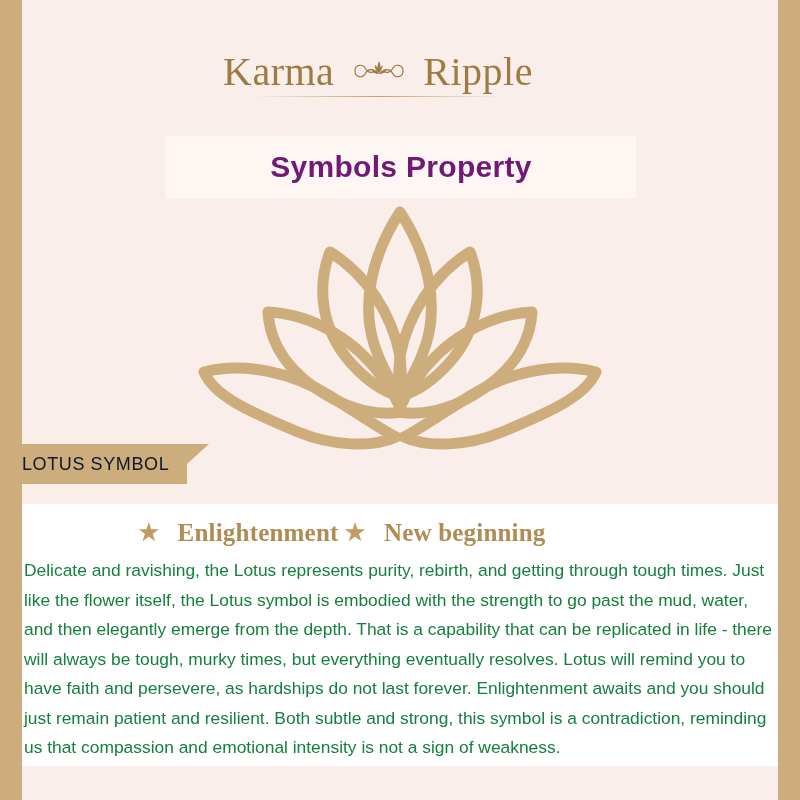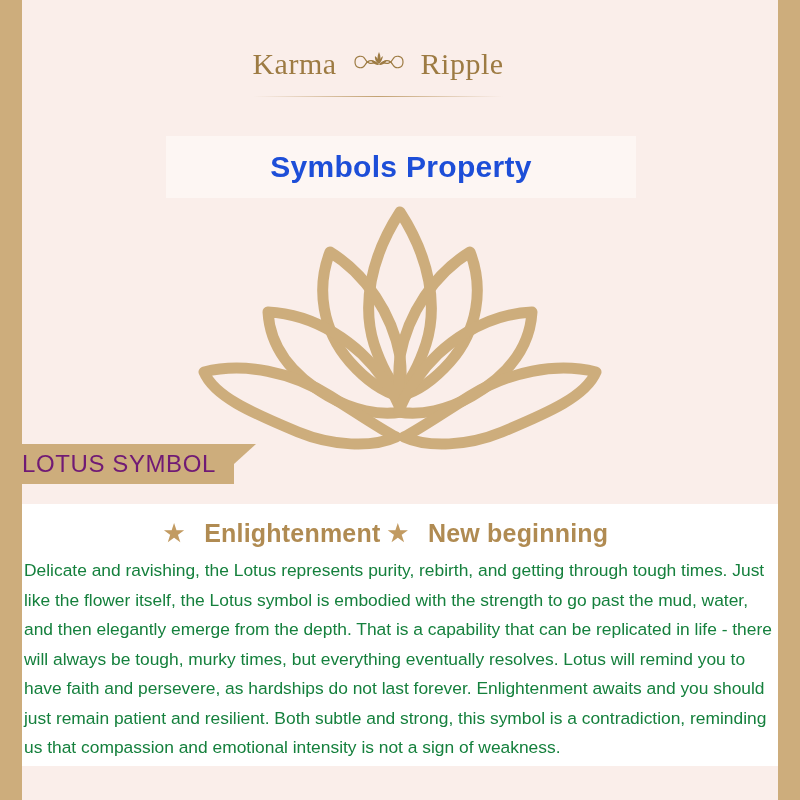--- a/index.html
+++ b/index.html
@@ -84,7 +84,7 @@
   }
   .brand-text {
     font-family: "Liberation Serif", serif;
-    font-size: 30px;
+    font-size: 40px;
     color: #9d7b43;
     letter-spacing: 0.5px;
     display: inline-block;

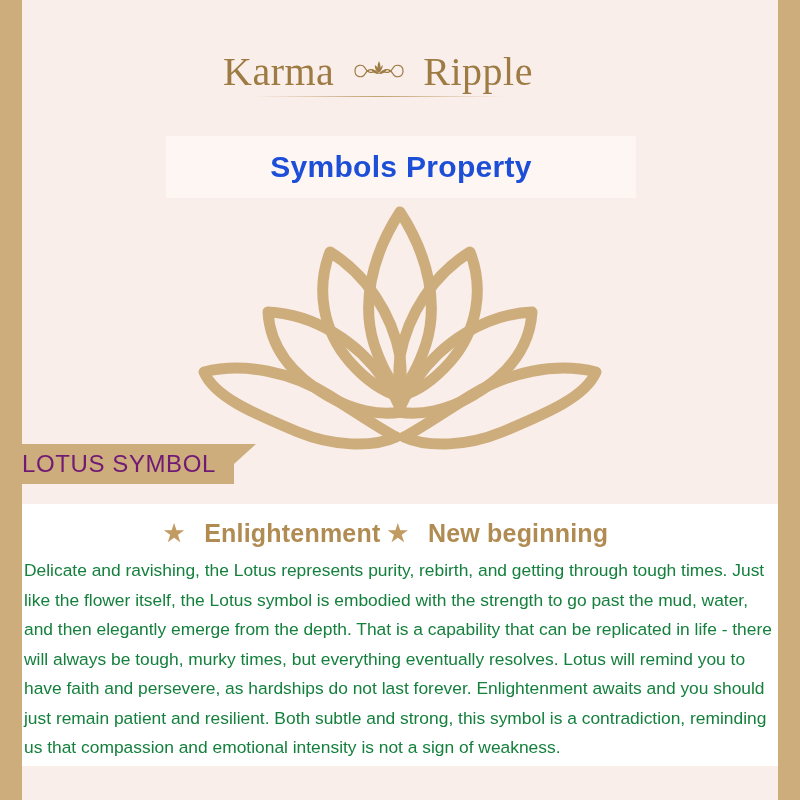--- a/index.html
+++ b/index.html
@@ -128,7 +128,7 @@
     font-family: "Liberation Sans", sans-serif;
     font-weight: bold;
     font-size: 30px;
-    color: #1d4ed8;
+    color: #701a75;
     letter-spacing: 0.3px;
   }
 

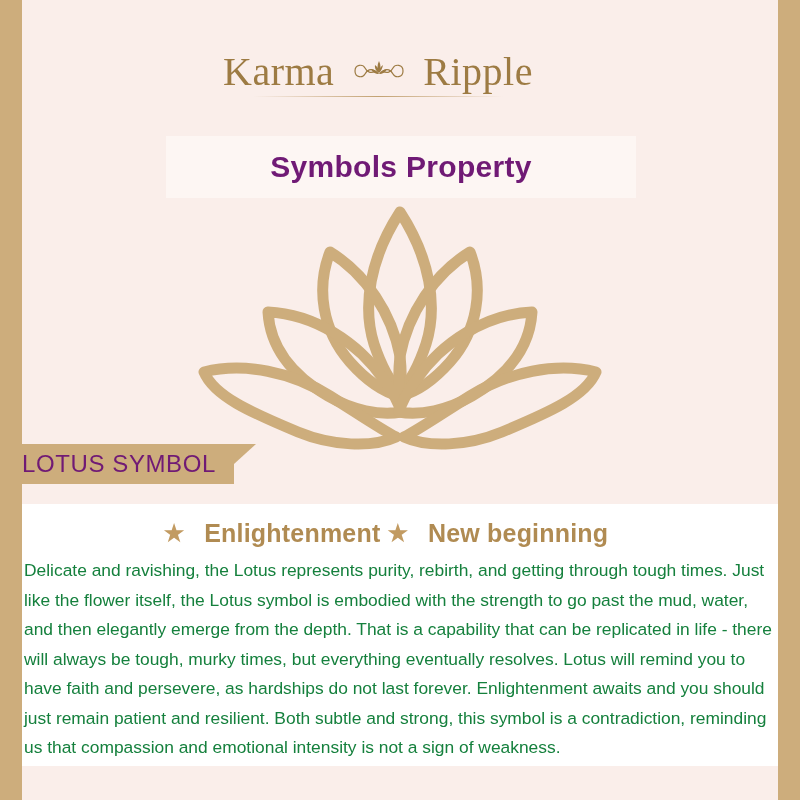--- a/index.html
+++ b/index.html
@@ -161,8 +161,8 @@
     padding: 0 18px 0 22px;
   }
   .ribbon-label {
-    font-size: 24px;
-    color: #701a75;
+    font-size: 18px;
+    color: #0f172a;
     letter-spacing: 0.6px;
   }
   .ribbon-tail {

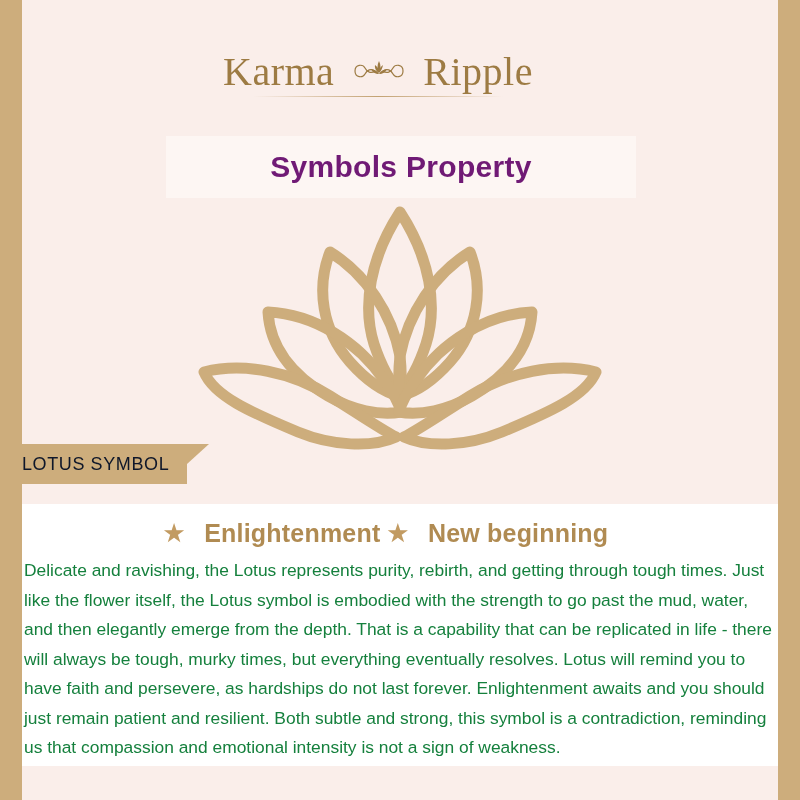--- a/index.html
+++ b/index.html
@@ -191,12 +191,11 @@
     width: 640px;
     text-align: center;
     z-index: 7;
-    font-family: Liberation Sans, sans-serif;
+    font-family: Liberation Serif, serif;
     font-weight: bold;
     font-size: 25px;
     color: #b08b52;
     white-space: nowrap;
-    padding-left: 44px;
   }
   .headline .star {
     color: #c29b62;

